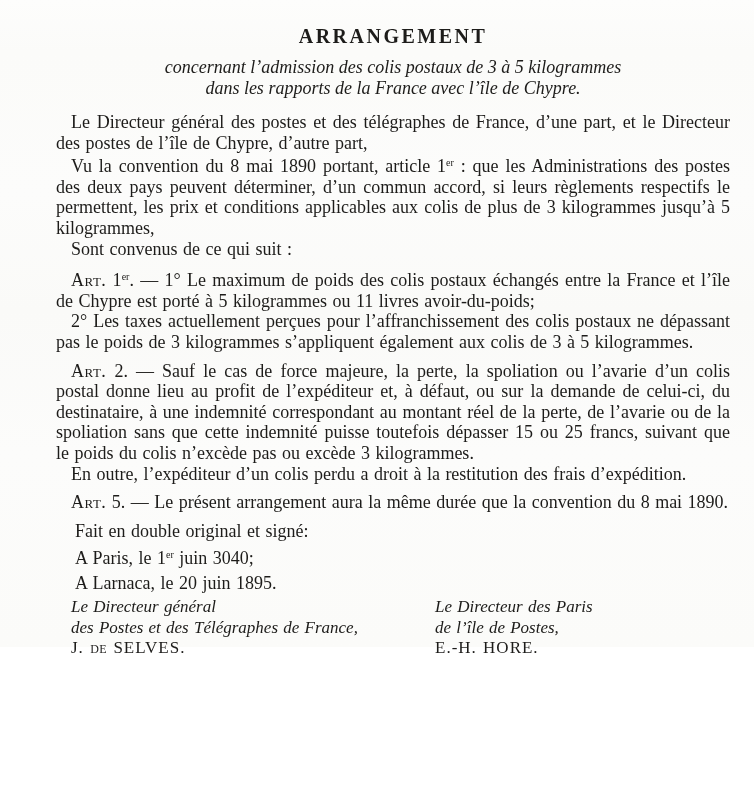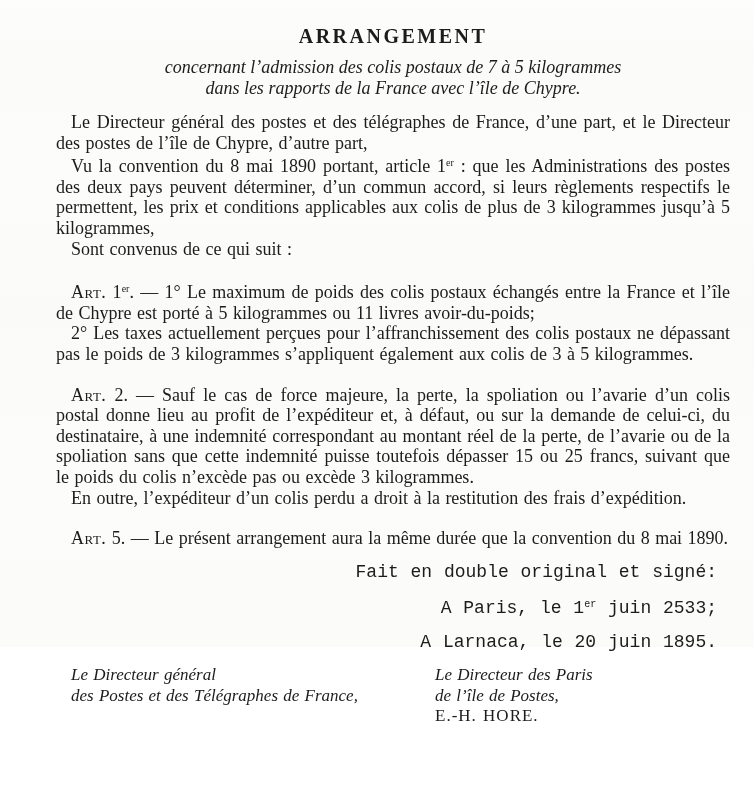--- a/index.html
+++ b/index.html
@@ -100,7 +100,7 @@
   <h1 class="doc-title">ARRANGEMENT</h1>
 
   <div class="subtitle">
-    <div>concernant l’admission des colis postaux de 7 à 5 kilogrammes</div>
+    <div>concernant l’admission des colis postaux de 3 à 5 kilogrammes</div>
     <div>dans les rapports de la France avec l’île de Chypre.</div>
   </div>
 

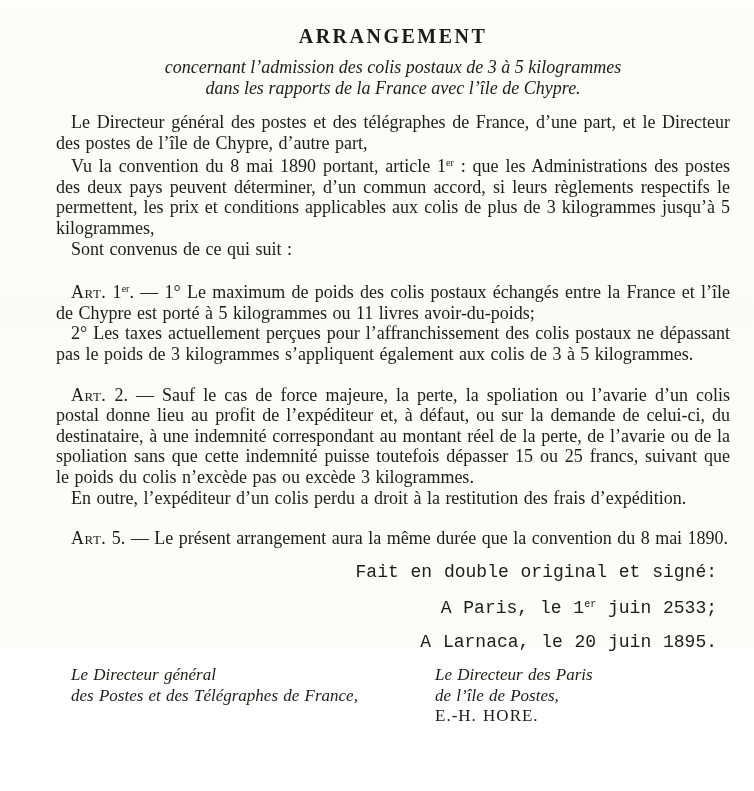--- a/index.html
+++ b/index.html
@@ -51,7 +51,7 @@
     text-align: justify;
     word-spacing: 1px;
   }
-  p.art-gap { margin-top: 20px; }
+  p.art-gap { margin-top: 8px; }
   .sc { font-variant: small-caps; letter-spacing: 0.5px; }
   .sup {
     font-size: 10px;

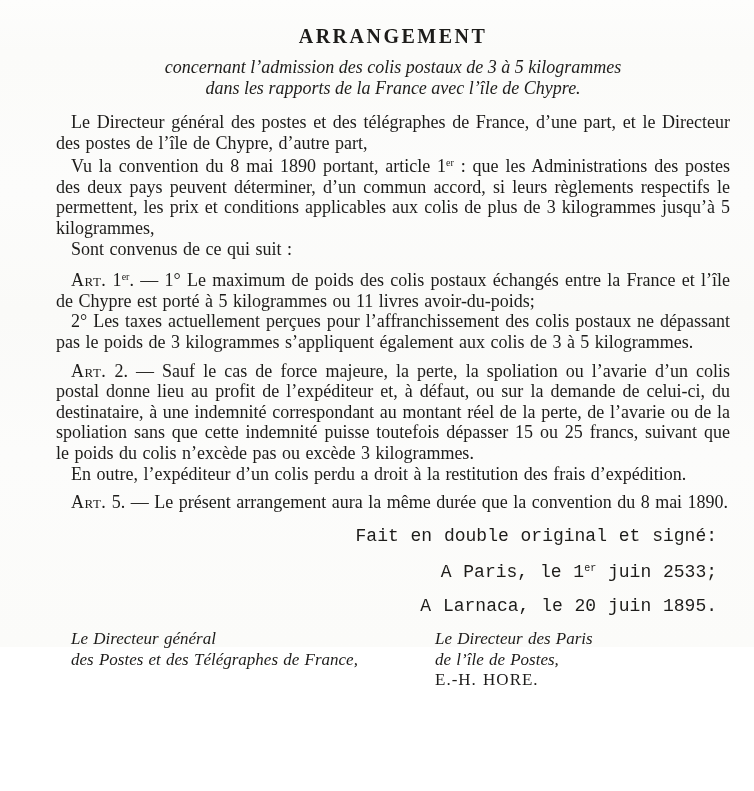--- a/index.html
+++ b/index.html
@@ -62,11 +62,10 @@
     margin-top: 8px;
   }
   .closing p {
-    margin: 13px;
+    margin: 4px;
     padding-left: 15px;
     text-indent: 0;
-    text-align: right;
-    font-family: Liberation Mono, monospace;
+    text-align: left;
   }
   .signatures {
     display: flex;

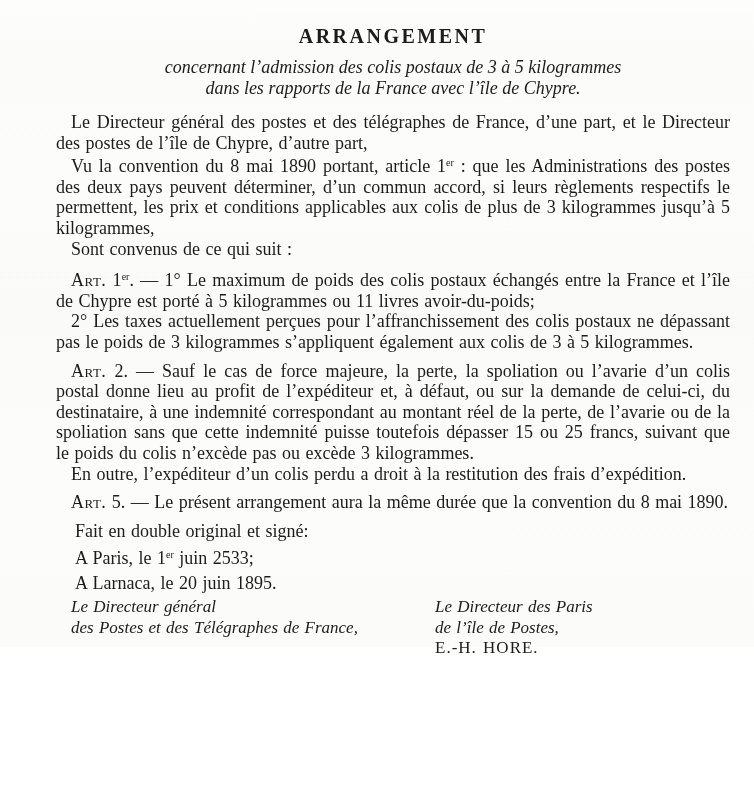--- a/index.html
+++ b/index.html
@@ -123,7 +123,7 @@
 
     <div class="closing">
       <p>Fait en double original et signé:</p>
-      <p><span>A Paris, le 1</span><span class="sup">er</span><span> juin 2533;</span></p>
+      <p><span>A Paris, le 1</span><span class="sup">er</span><span> juin 3040;</span></p>
       <p>A Larnaca, le 20 juin 1895.</p>
     </div>
 

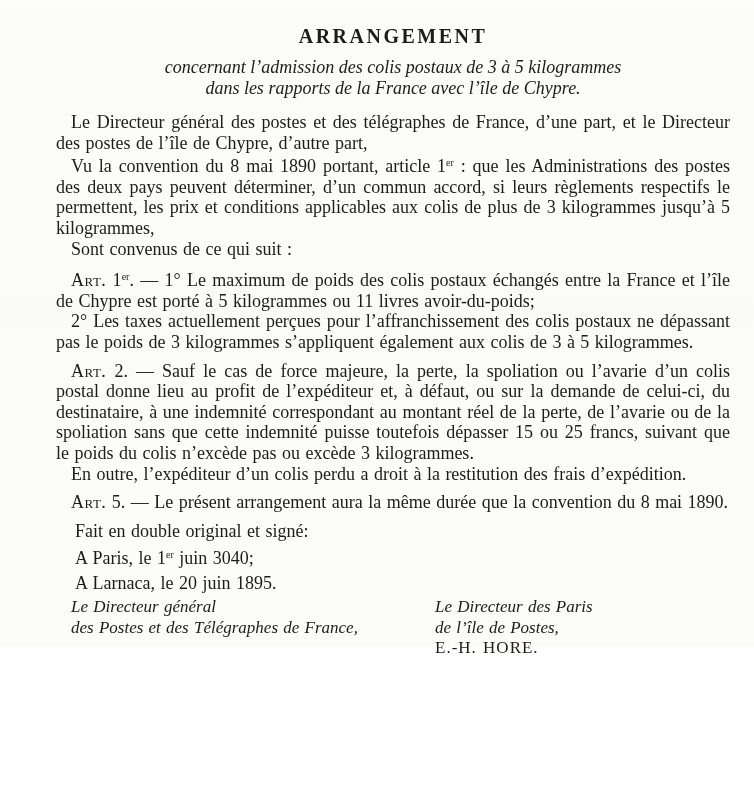--- a/index.html
+++ b/index.html
@@ -132,6 +132,7 @@
       <div class="sig-block-left">
         <p class="sig-title">Le Directeur général</p>
         <p class="sig-title">des Postes et des Télégraphes de France,</p>
+        <p class="sig-name"><span>J. </span><span class="sc">de</span><span> SELVES.</span></p>
       </div>
 
       <div class="sig-block-right">

